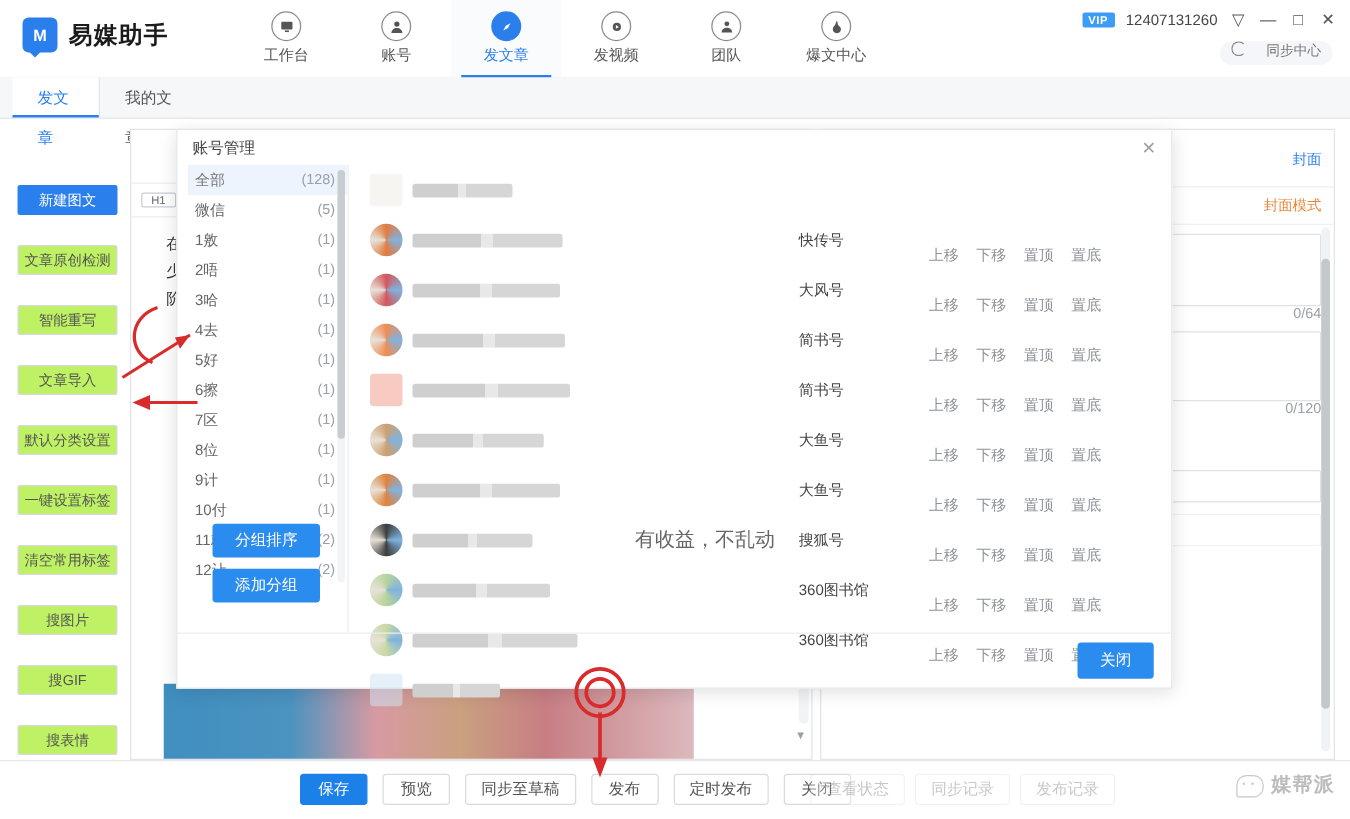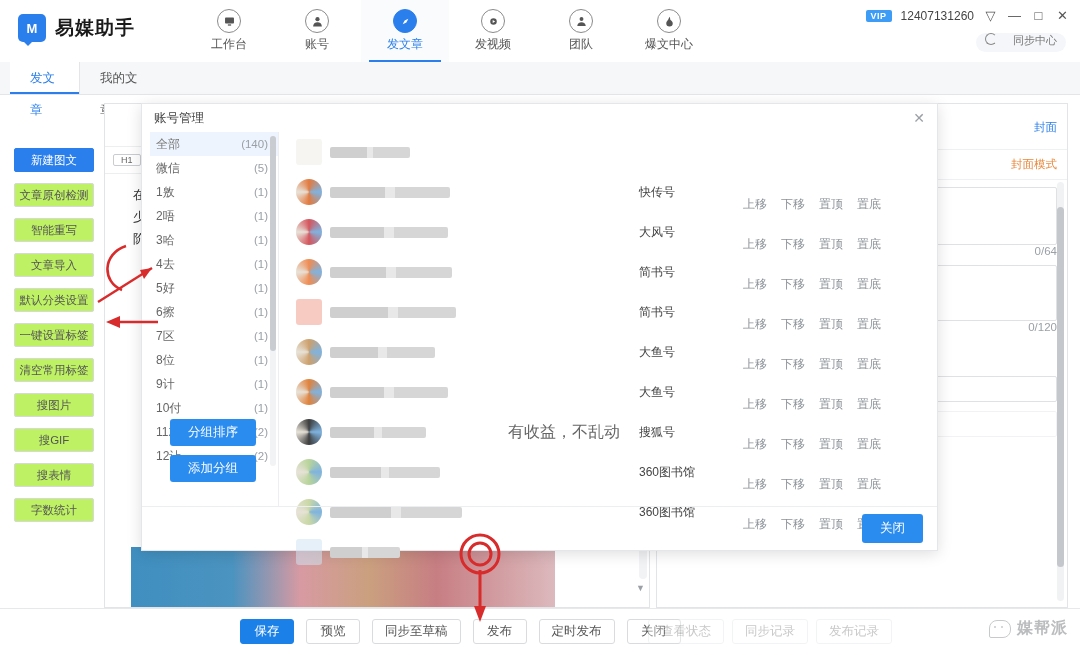--- a/index.html
+++ b/index.html
@@ -302,7 +302,7 @@
         <div class="gl-scrollwrap" id="group-list">
             <div class="gl-item active">
               <span>全部</span>
-              <span class="gl-count">(140)</span>
+              <span class="gl-count">(128)</span>
             </div>
             <div class="gl-item">
               <span>微信</span>

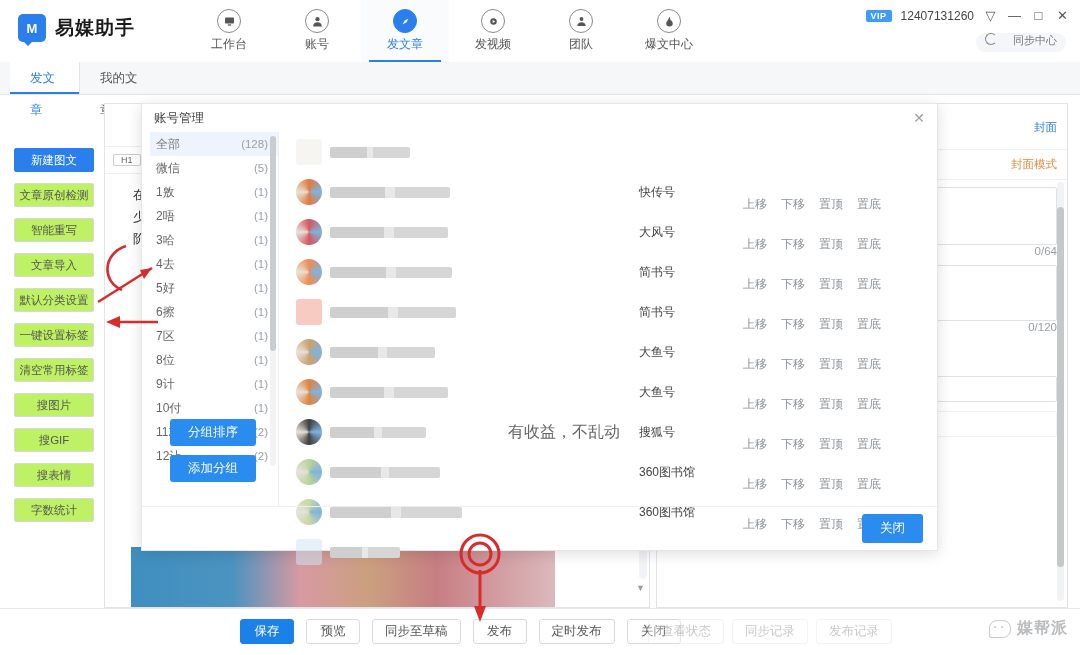--- a/index.html
+++ b/index.html
@@ -46,7 +46,7 @@
   .tab.active:after{content:"";position:absolute;left:0;right:0;bottom:0;height:2px;background:#2b7fec;}
 
   
-  .leftcol{position:absolute;left:14px;top:148px;width:80px;display:flex;flex-direction:column;gap:11px;}
+  .leftcol{position:absolute;left:14px;top:148px;width:80px;display:flex;flex-direction:column;gap:24px;}
   .lbtn{height:24px;border:1px solid #d6d8db;background:#bef264;color:#555;border-radius:2px;font-size:11.5px;
       display:flex;align-items:center;justify-content:center;cursor:pointer;box-sizing:border-box;white-space:nowrap;}
   .lbtn.primary{background:#2b7fec;border-color:#2b7fec;color:#fff;}

